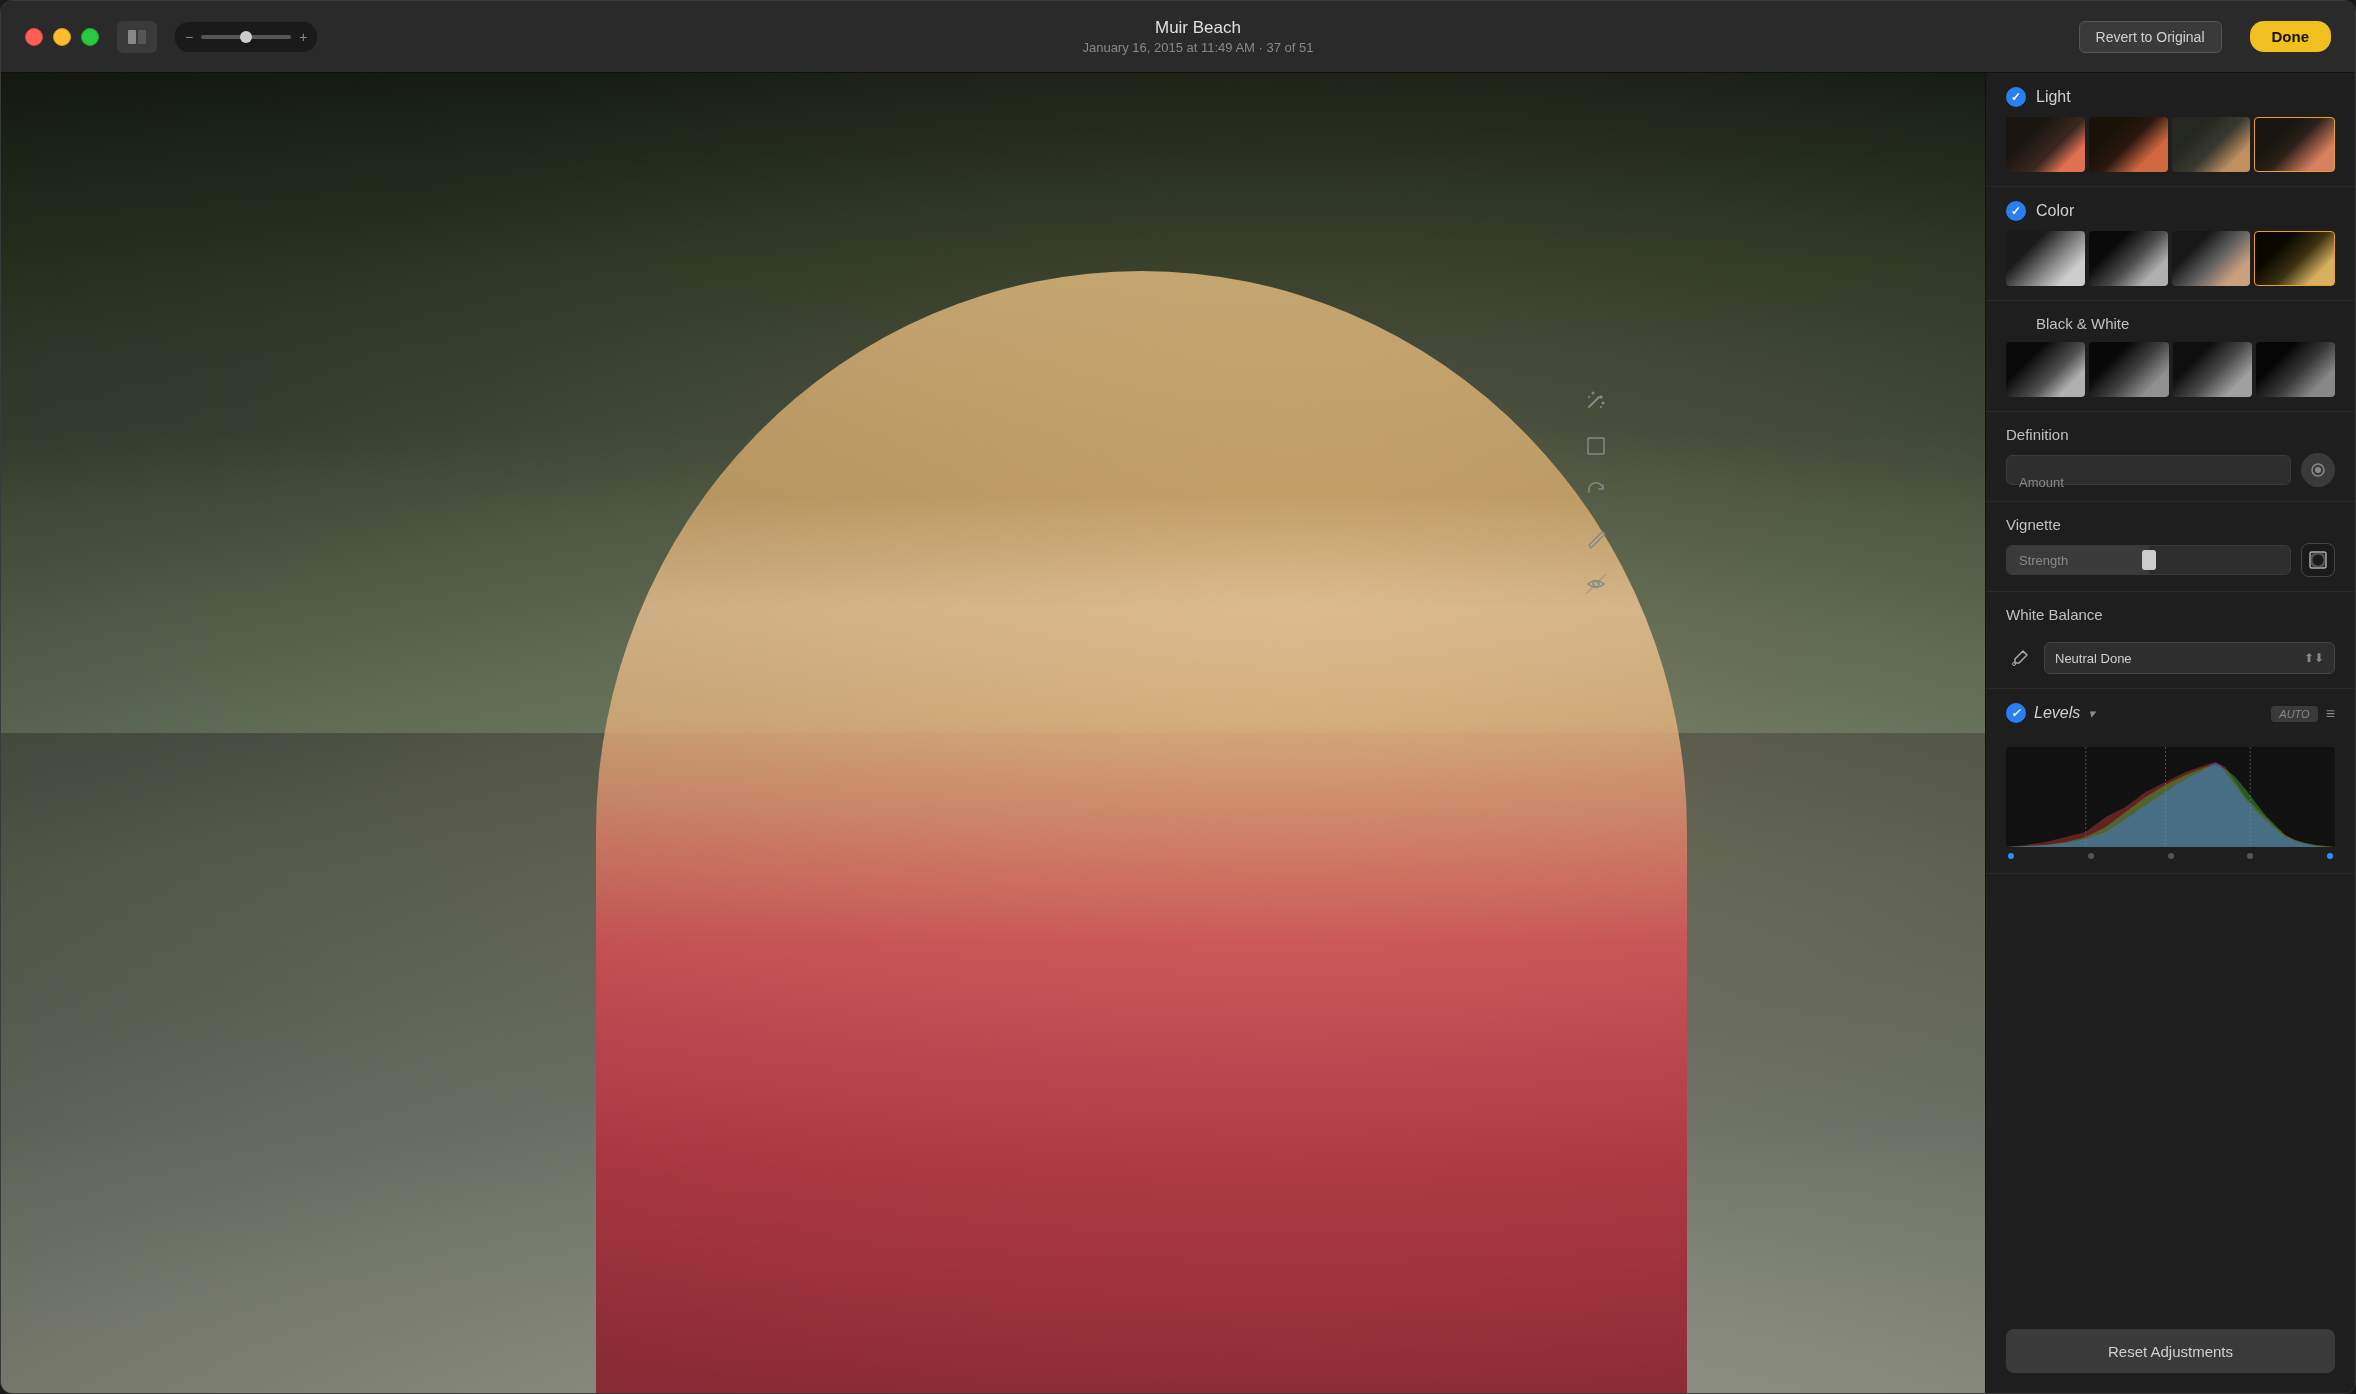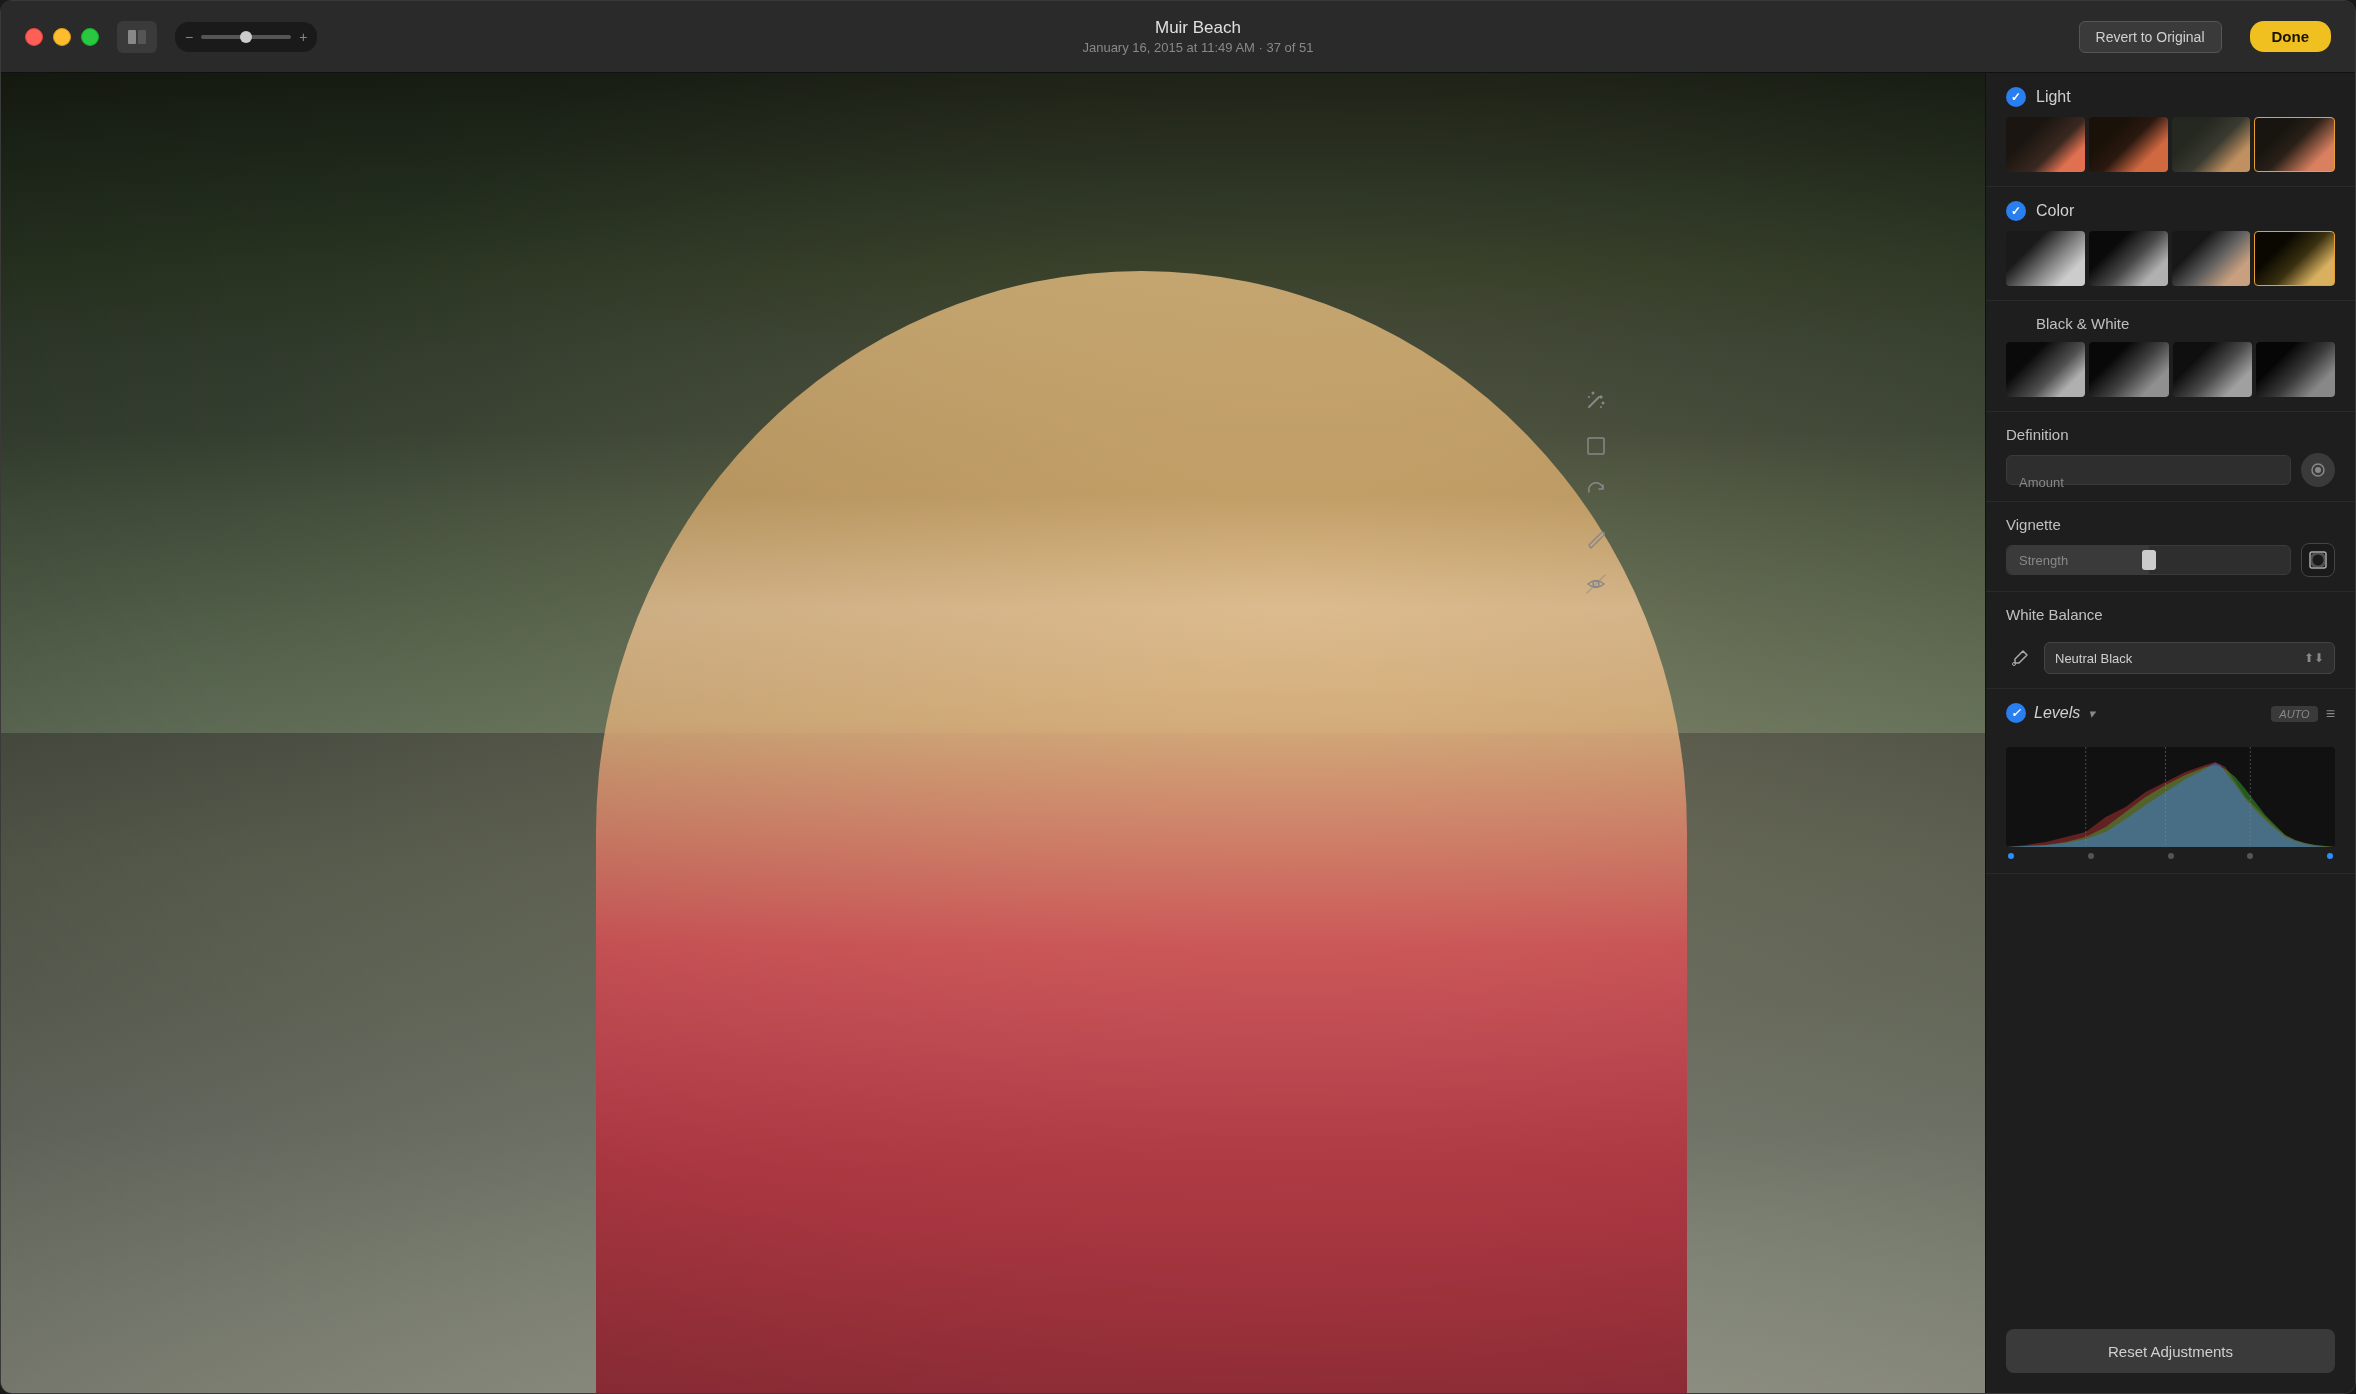--- a/index.html
+++ b/index.html
@@ -736,7 +736,7 @@
             </svg>
           </div>
           <div class="wb-select">
-            <span>Neutral Black</span>
+            <span>Neutral Done</span>
             <span class="wb-select-arrow">⬆⬇</span>
           </div>
         </div>

